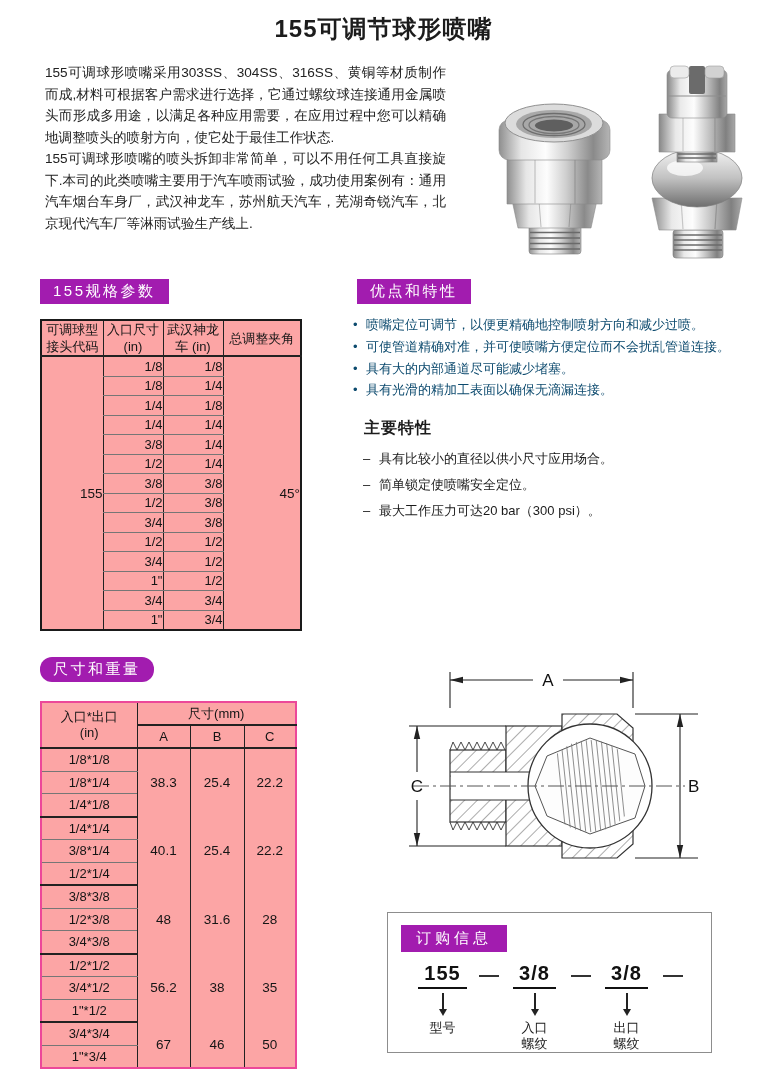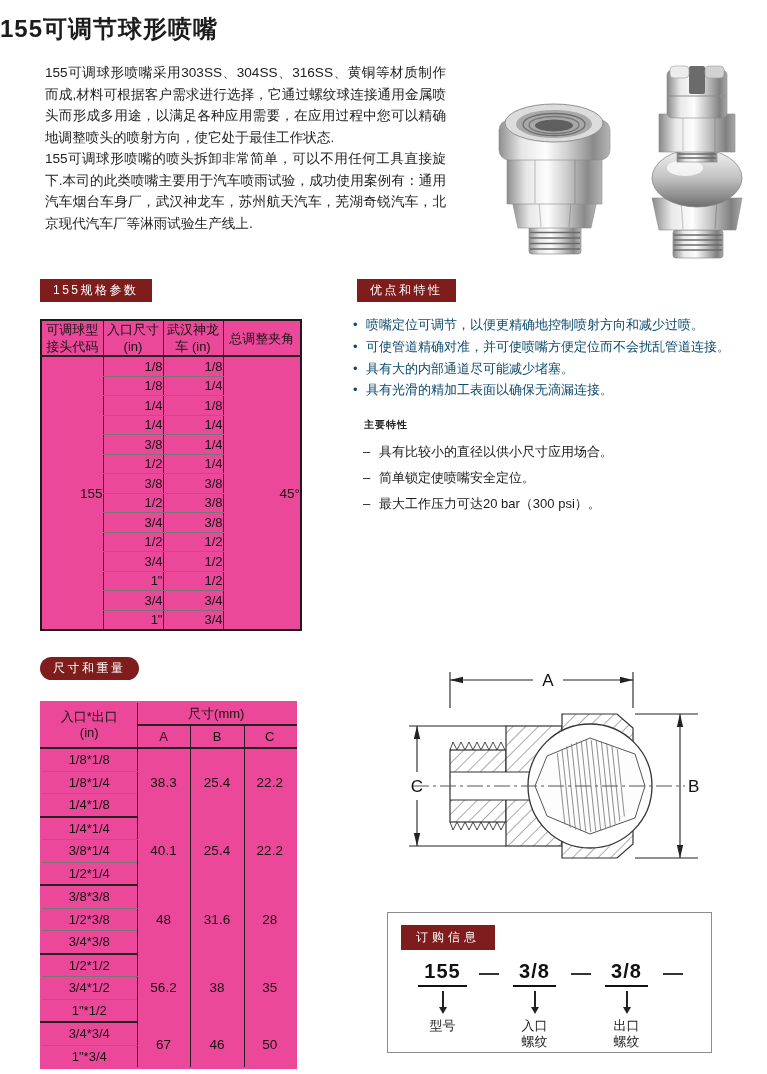--- a/index.html
+++ b/index.html
@@ -5,7 +5,7 @@
   html,body{margin:0;padding:0;background:#fff;}
   .page{position:relative;width:767px;height:1074px;background:#ffffff;overflow:hidden;
         font-family:"Liberation Sans","DejaVu Sans",sans-serif;color:#1c1c1c;}
-  .title{position:absolute;top:13px;left:0;width:100%;
+  .title{position:absolute;top:13px;left:0;width:100%;text-align:center;
          font-size:24px;font-weight:bold;letter-spacing:1px;}
   .intro{position:absolute;left:45px;top:62px;width:401px;font-size:13.6px;
          line-height:21.5px;text-align:justify;color:#222;}

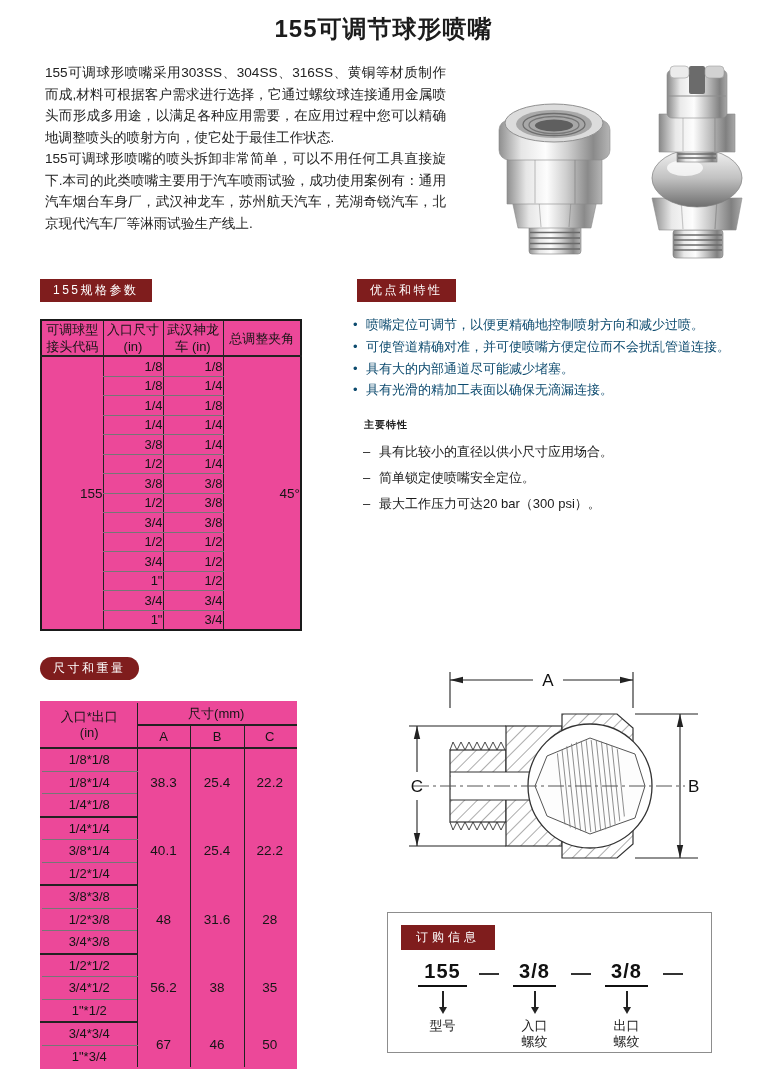--- a/index.html
+++ b/index.html
@@ -10,7 +10,7 @@
   .intro{position:absolute;left:45px;top:62px;width:401px;font-size:13.6px;
          line-height:21.5px;text-align:justify;color:#222;}
   .intro p{margin:0;}
-  .badge{position:absolute;background:#7f1d1d;color:#fff;font-size:12px;
+  .badge{position:absolute;background:#a21caf;color:#fff;font-size:15px;
          letter-spacing:2.5px;padding:3px 13px;white-space:nowrap;}
   #badge-specs{left:40px;top:279px;}
   #badge-features{left:357px;top:279px;}

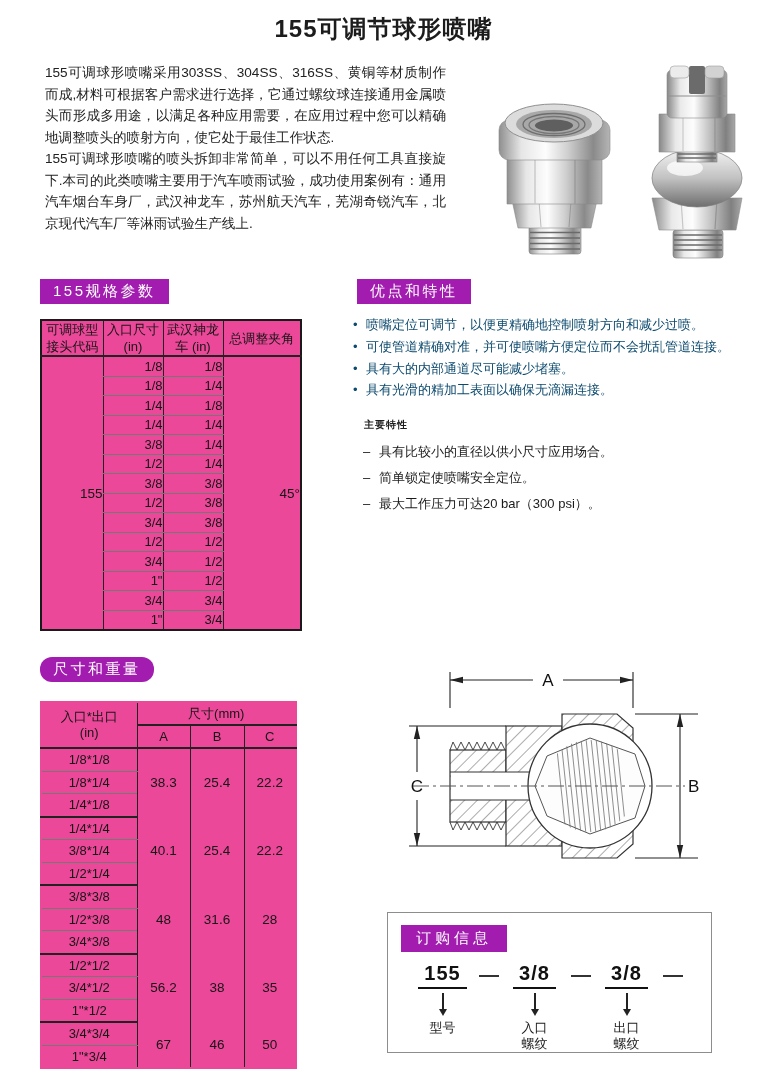--- a/index.html
+++ b/index.html
@@ -19,7 +19,7 @@
   #photo-left{left:487px;top:82px;}
   #photo-right{left:637px;top:58px;}
 
-  table{border-collapse:collapse;position:absolute;background:#ec4899;table-layout:fixed;}
+  table{border-collapse:collapse;position:absolute;background:#fca5a5;table-layout:fixed;}
   th,td{text-align:center;font-weight:normal;padding:0;font-size:13px;color:#151515;}
   #spec-table{left:40px;top:319px;border:2px solid #1a1a1a;}
   #spec-table th{height:23px;line-height:17px;border:1px solid #222;border-bottom:2px solid #222;}

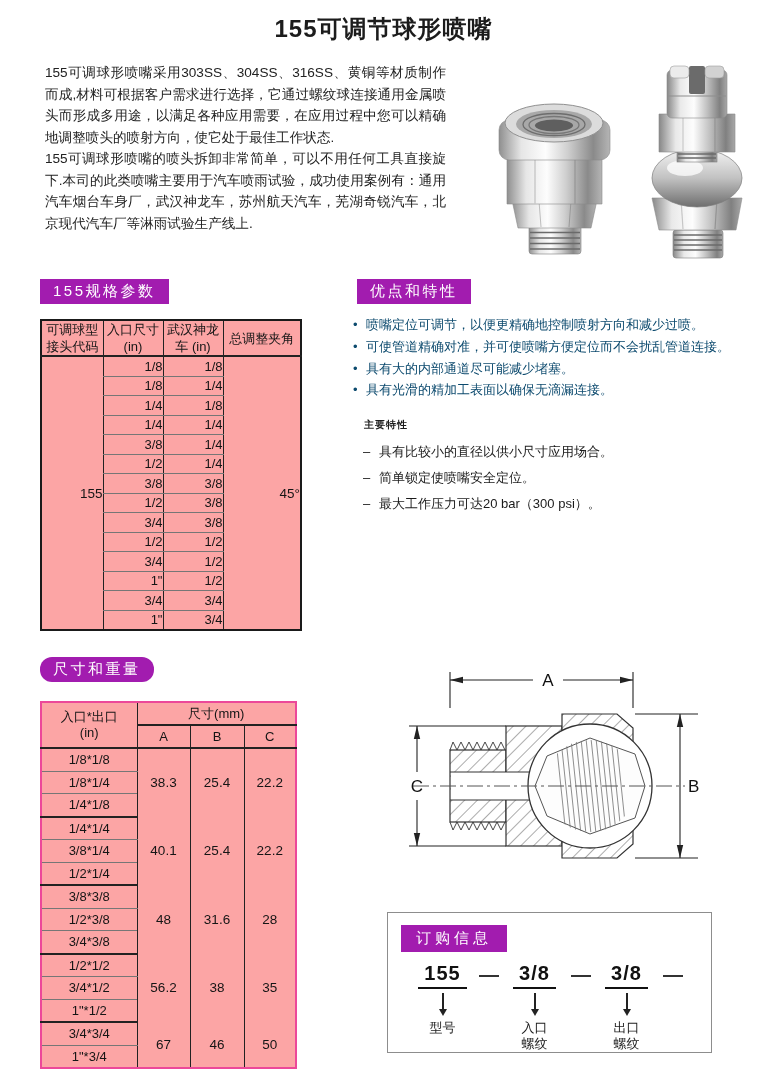--- a/index.html
+++ b/index.html
@@ -41,7 +41,7 @@
   ul{list-style:none;margin:0;padding:0;}
   .bullets li{position:relative;font-size:13px;line-height:21.8px;padding-left:14px;color:#0c4a6e;}
   .bullets li::before{content:"•";position:absolute;left:1px;top:0;font-size:13px;}
-  .key-title{margin:17px 0 7px 12px;font-size:10px;font-weight:bold;letter-spacing:1px;}
+  .key-title{margin:17px 0 7px 12px;font-size:16px;font-weight:bold;letter-spacing:1px;}
   .keys li{position:relative;font-size:13px;line-height:25.8px;padding-left:27px;color:#1a1a1a;}
   .keys li::before{content:"–";position:absolute;left:11px;top:0;}
 

